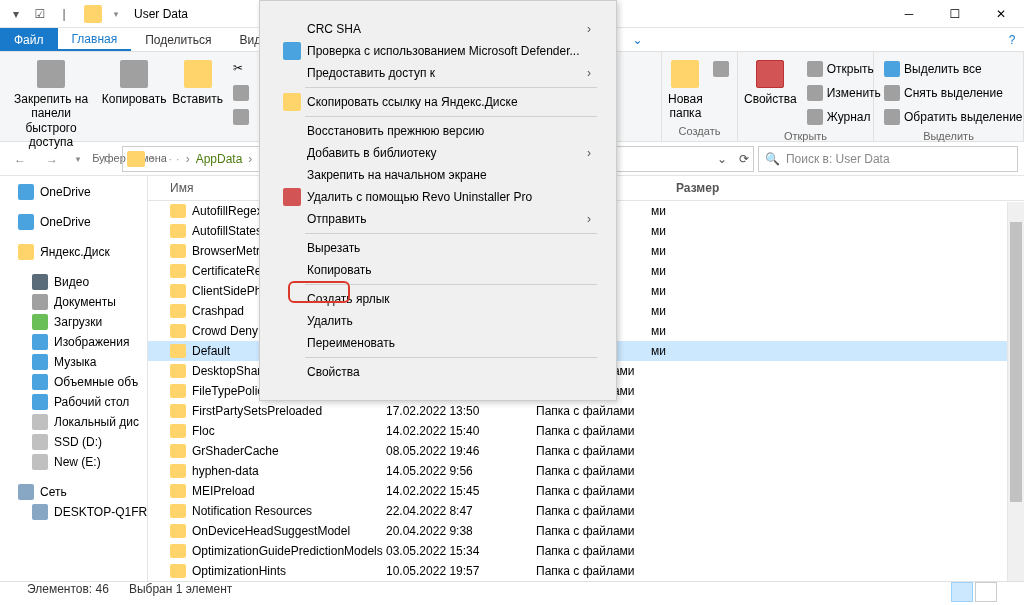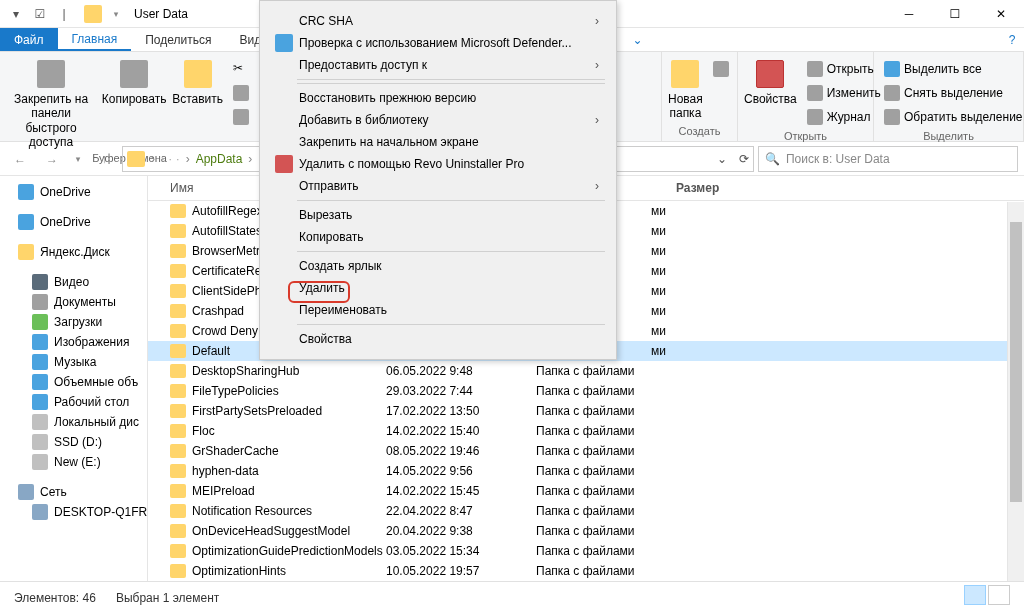--- a/index.html
+++ b/index.html
@@ -72,7 +72,7 @@
 .statusbar .vbtn.active { background: #cce8ff; border-color: #99d1ff; }
 
 
-.ctxmenu { position: absolute; left: 259px; top: 0; width: 358px; background: #f0f0f0; border: 1px solid #ccc; box-shadow: 2px 2px 6px rgba(0,0,0,0.2); padding: 9px; z-index: 100; }
+.ctxmenu { position: absolute; left: 259px; top: 0; width: 358px; background: #f0f0f0; border: 1px solid #ccc; box-shadow: 2px 2px 6px rgba(0,0,0,0.2); padding: 17px; z-index: 100; }
 .ctxitem { display: flex; align-items: center; height: 22px; padding: 0 18px 0 30px; position: relative; }
 .ctxitem .arrow { position: absolute; right: 8px; color: #555; }
 .ctxitem .cico { position: absolute; left: 6px; width: 18px; height: 18px; }

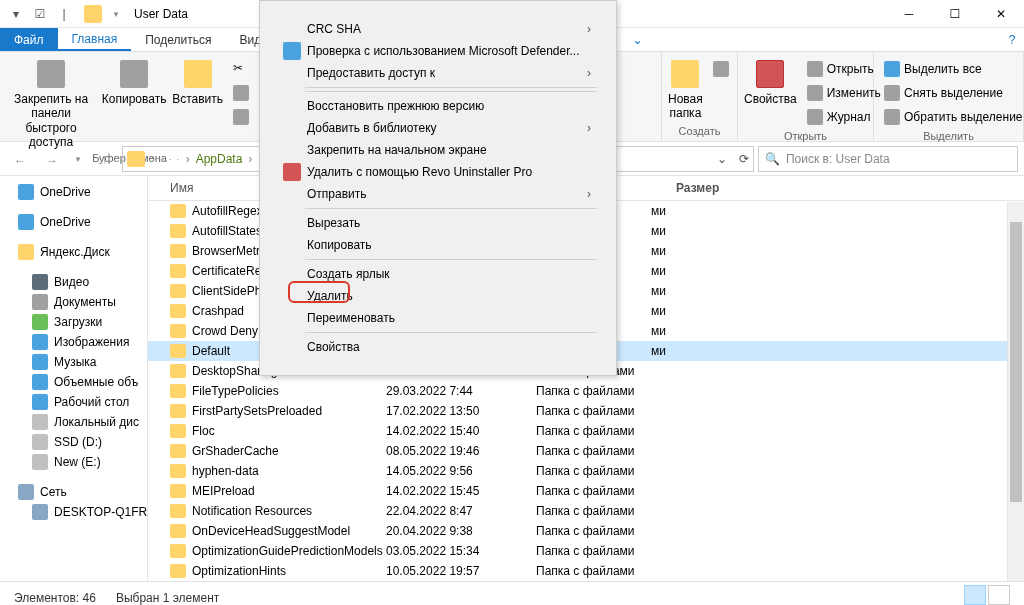--- a/index.html
+++ b/index.html
@@ -496,6 +496,10 @@
       <span class="arrow">›</span>
     </div>
   <div class="ctxsep"></div>
+  <div class="ctxitem">
+      <div class="cico ico-yellow"></div>
+      <span>Скопировать ссылку на Яндекс.Диске</span>
+    </div>
   <div class="ctxsep"></div>
   <div class="ctxitem">
       <span>Восстановить прежнюю версию</span>

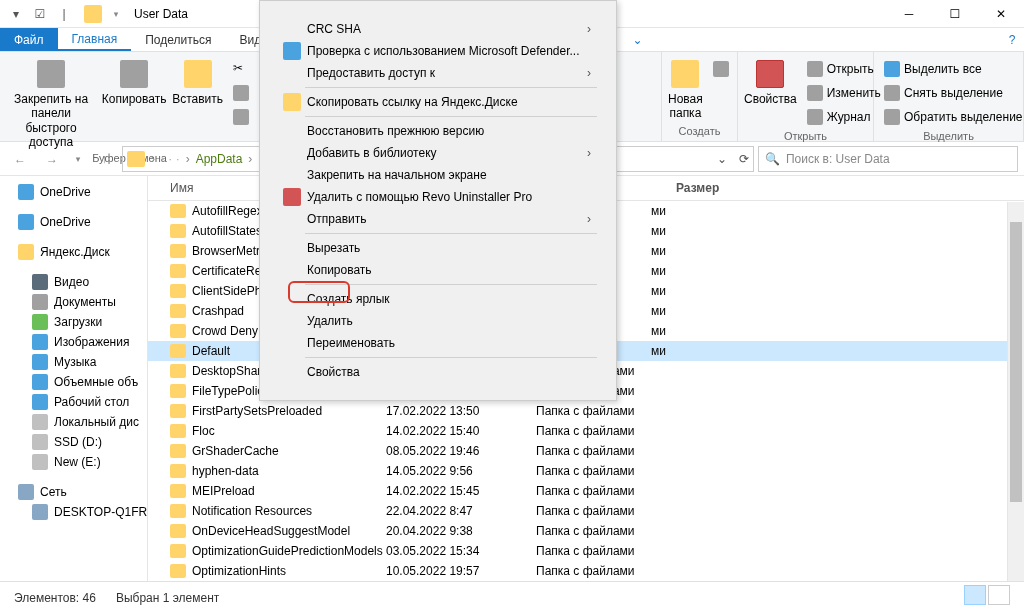--- a/index.html
+++ b/index.html
@@ -66,7 +66,7 @@
 .row .ftype { width: 140px; color: #000; }
 
 
-.statusbar { height: 24px; border-top: 1px solid #e1e1e1; display: flex; align-items: flex-end; padding: 0 14px; gap: 20px; color: #333; }
+.statusbar { height: 24px; border-top: 1px solid #e1e1e1; display: flex; align-items: flex-start; padding: 0 27px; gap: 20px; color: #333; }
 .statusbar .viewbtns { margin-left: auto; display: flex; gap: 2px; }
 .statusbar .vbtn { width: 22px; height: 20px; border: 1px solid #ccc; }
 .statusbar .vbtn.active { background: #cce8ff; border-color: #99d1ff; }

